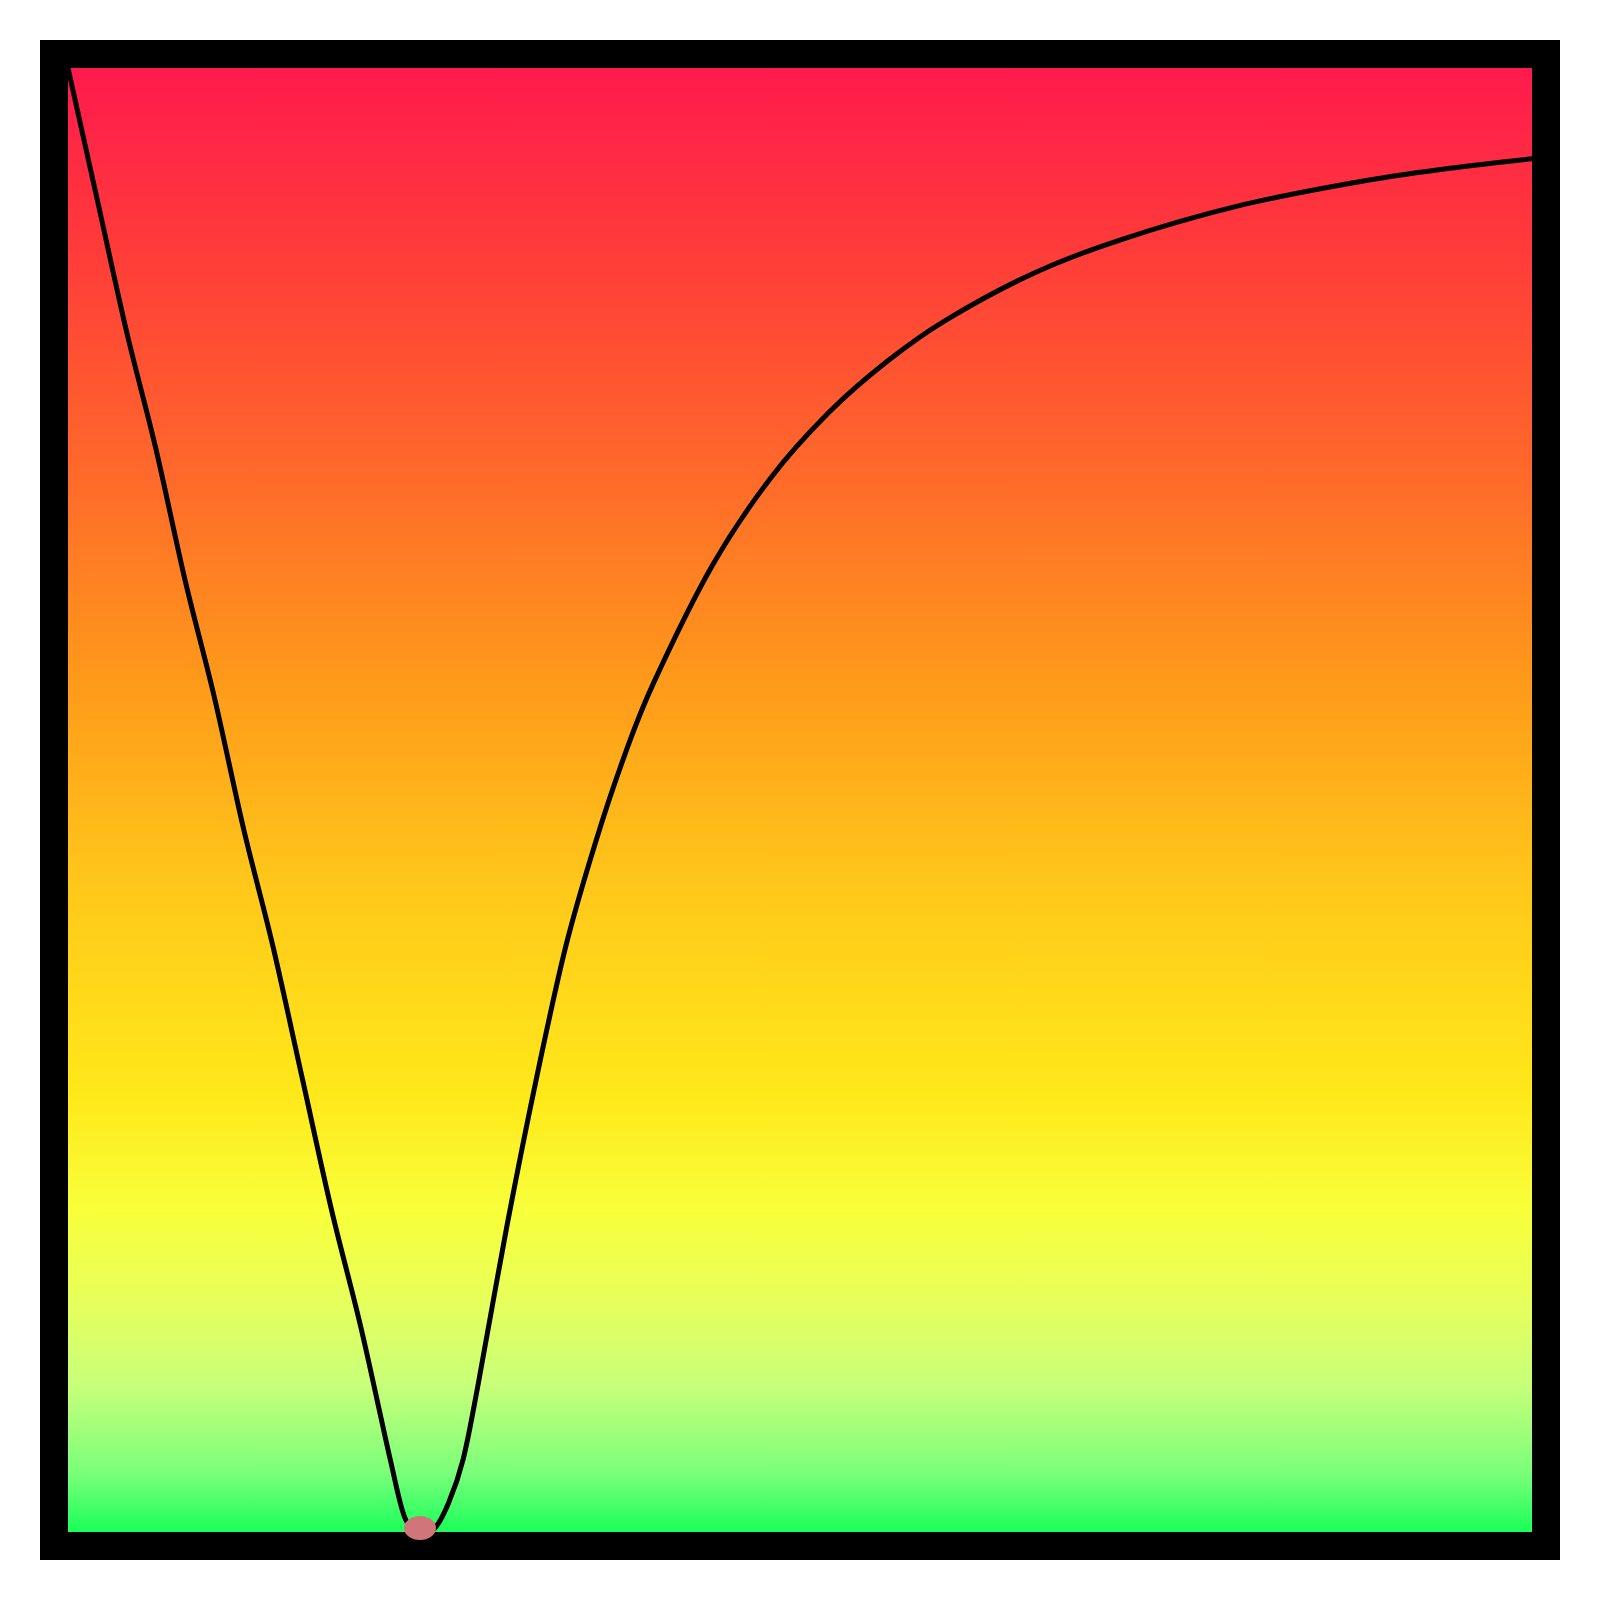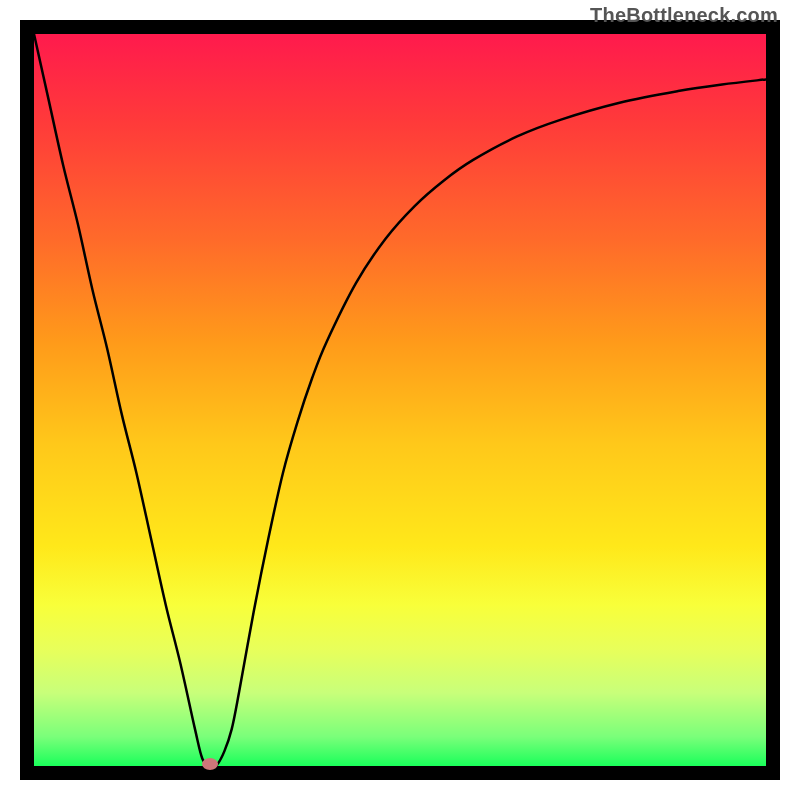--- a/index.html
+++ b/index.html
@@ -82,7 +82,6 @@
   </svg>
   <div class="frame"></div>
   <div id="marker" class="marker" style="left: 209.68px; top: 764px;"></div>
-  <div class="watermark">TheBottleneck.com</div>
 </div>
 
 </body></html>

